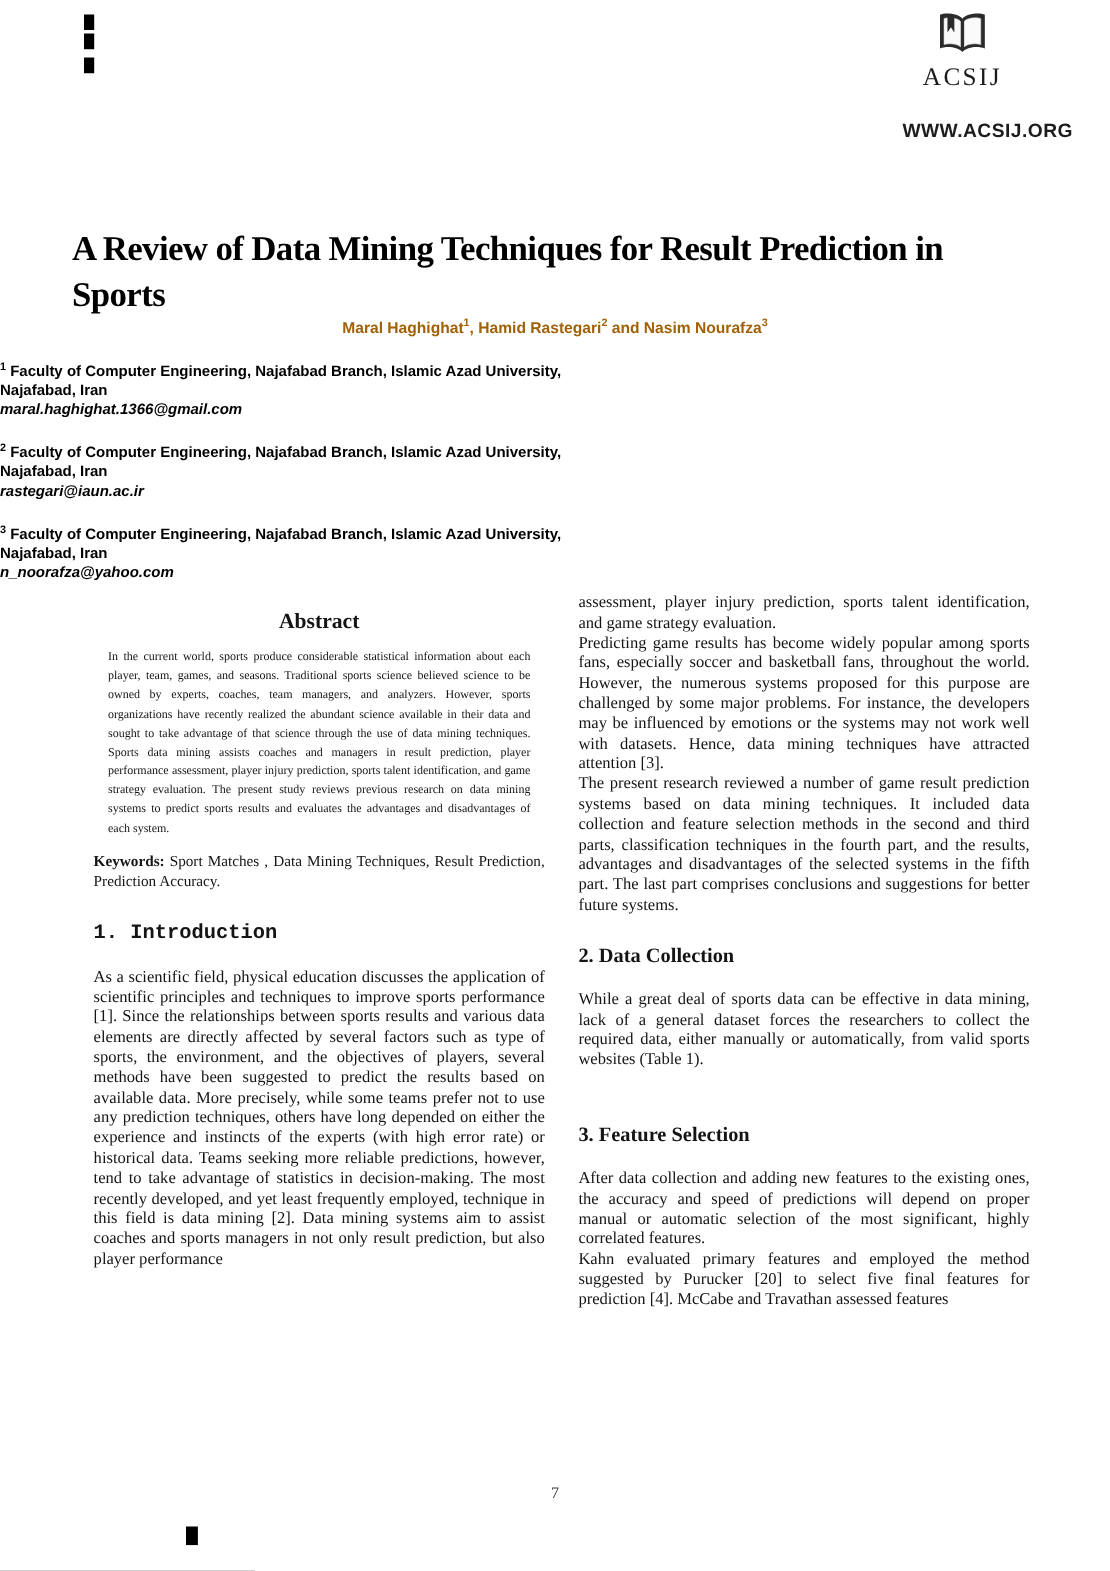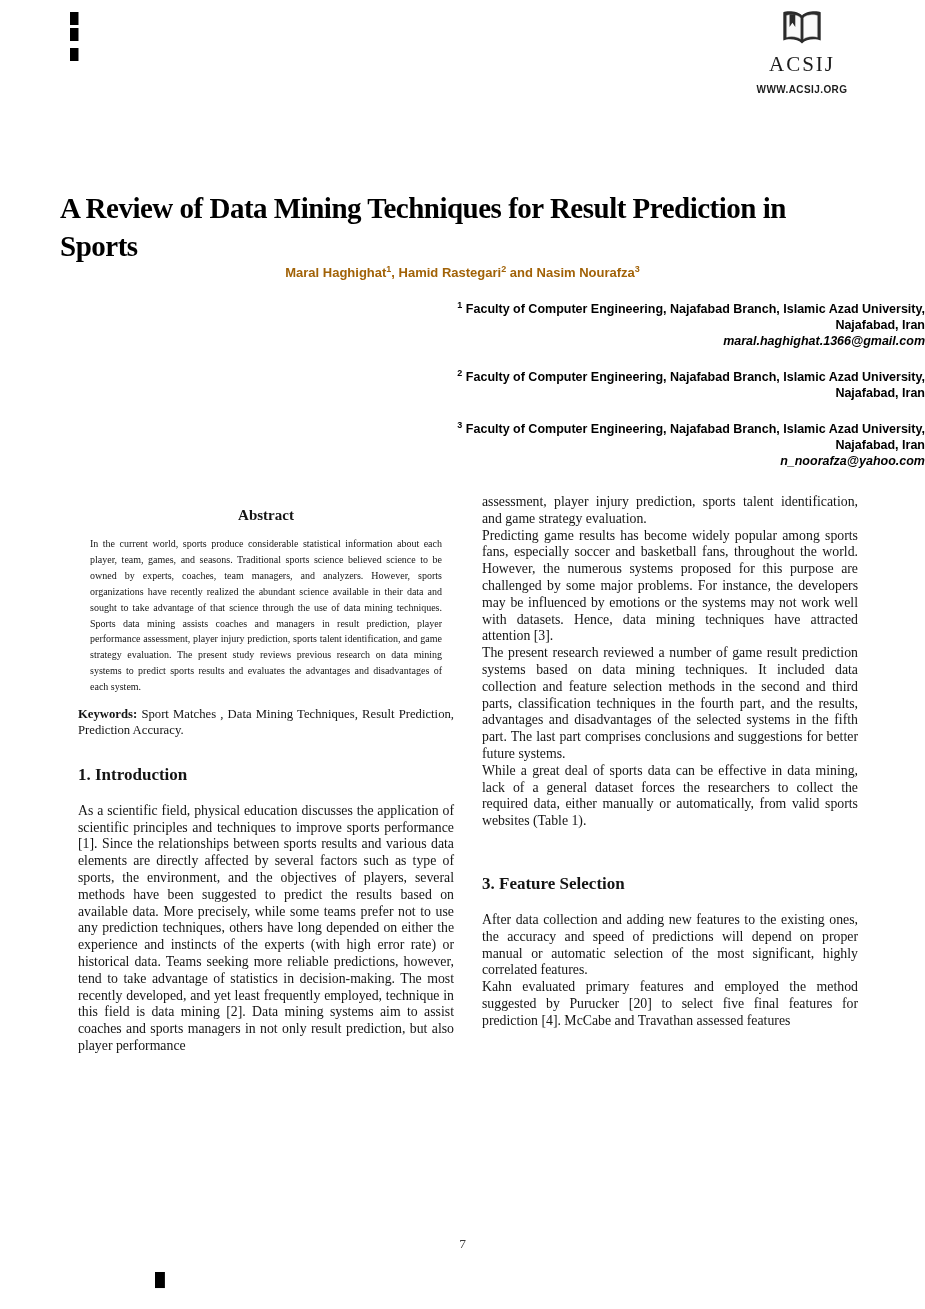--- a/index.html
+++ b/index.html
@@ -18,8 +18,8 @@
   .logo{position:absolute;left:752px;top:8px;width:100px;text-align:center;}
   .logo svg{display:block;margin:0 auto;}
   .logo-acronym{font-family:"Liberation Serif",serif;font-size:21px;letter-spacing:2px;color:#1c1c1c;margin-top:2px;}
-  .logo-site{font-family:"Liberation Sans",sans-serif;font-weight:bold;font-size:10px;
-        letter-spacing:0.4px;color:#1c1c1c;margin-top:7px;}
+  .logo-site{font-family:"Liberation Sans",sans-serif;font-weight:bold;font-size:16px;
+        letter-spacing:0.4px;color:#1c1c1c;margin-top:24px;}
 
   
   .title{position:absolute;top:170px;left:60px;right:60px;text-align:left;

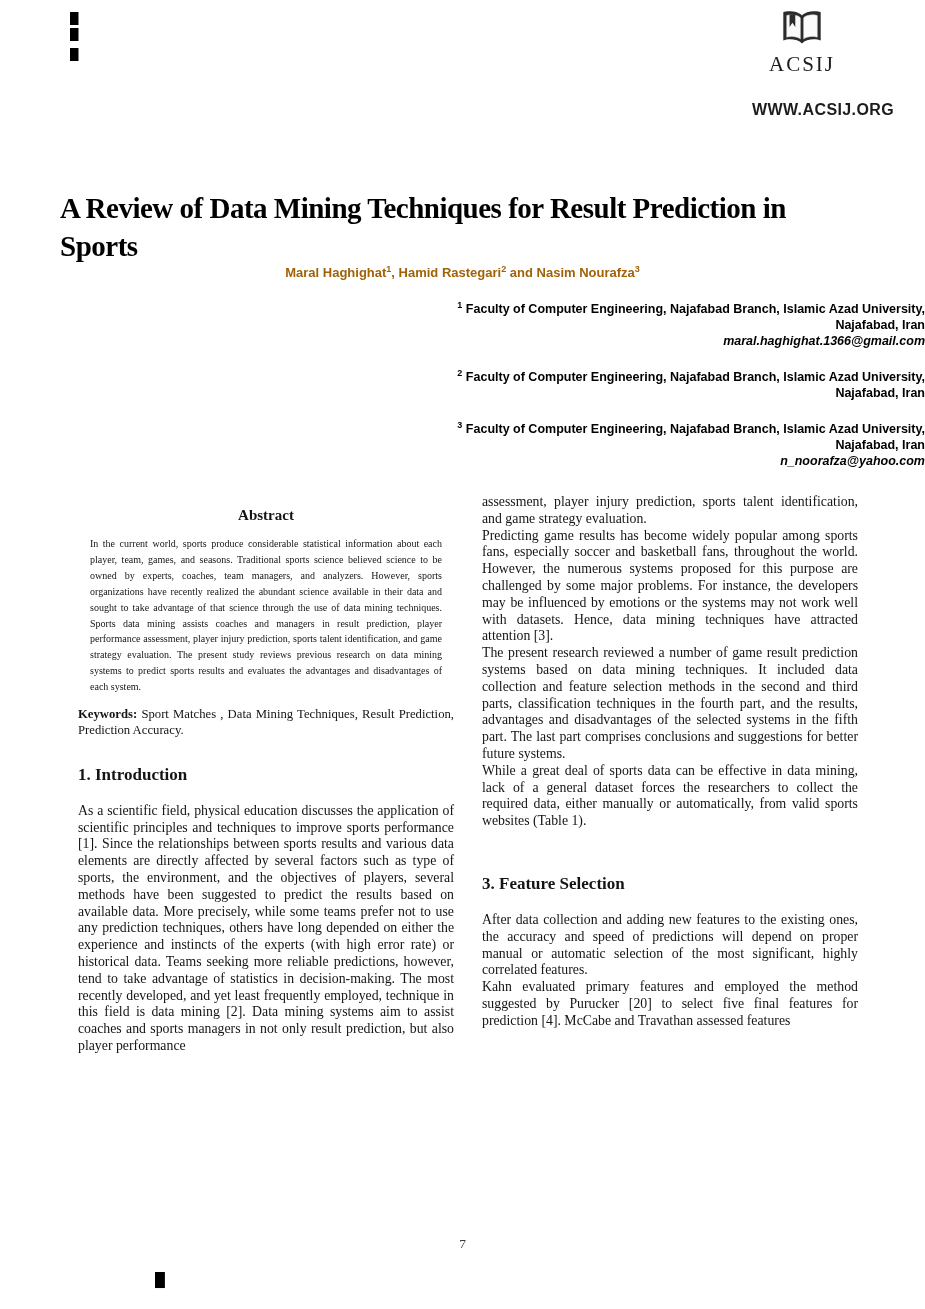--- a/index.html
+++ b/index.html
@@ -27,7 +27,7 @@
   .authors{position:absolute;top:264px;left:0;right:0;text-align:center;
         font-family:"Liberation Sans",sans-serif;font-weight:bold;font-size:13px;color:#a16207;}
   .authors sup{font-size:9px;}
-  .affiliations{position:absolute;top:297px;left:0;right:0;text-align:right;
+  .affiliations{position:absolute;top:297px;left:0;right:0;text-align:left;
         font-family:"Liberation Sans",sans-serif;font-weight:bold;font-size:12.5px;
         line-height:16px;color:#000;}
   .aff-block{margin-bottom:16px;}

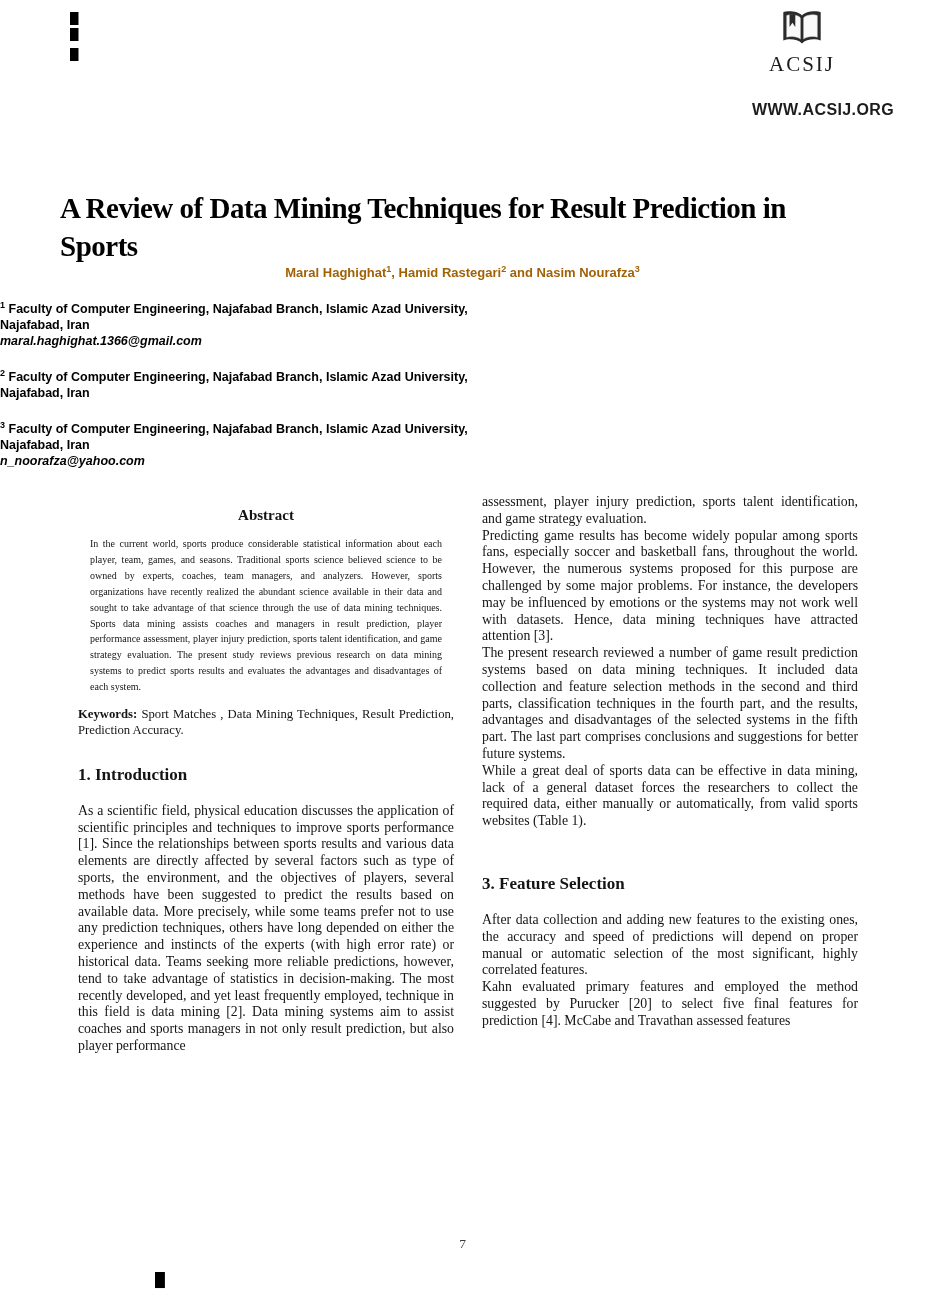--- a/index.html
+++ b/index.html
@@ -90,6 +90,7 @@
       <div><sup>2</sup>
         <span>Faculty of Computer Engineering, Najafabad Branch, Islamic Azad University,</span></div>
       <div>Najafabad, Iran</div>
+      <div class="email">rastegari@iaun.ac.ir</div>
     </div>
     <div class="aff-block">
       <div><sup>3</sup>

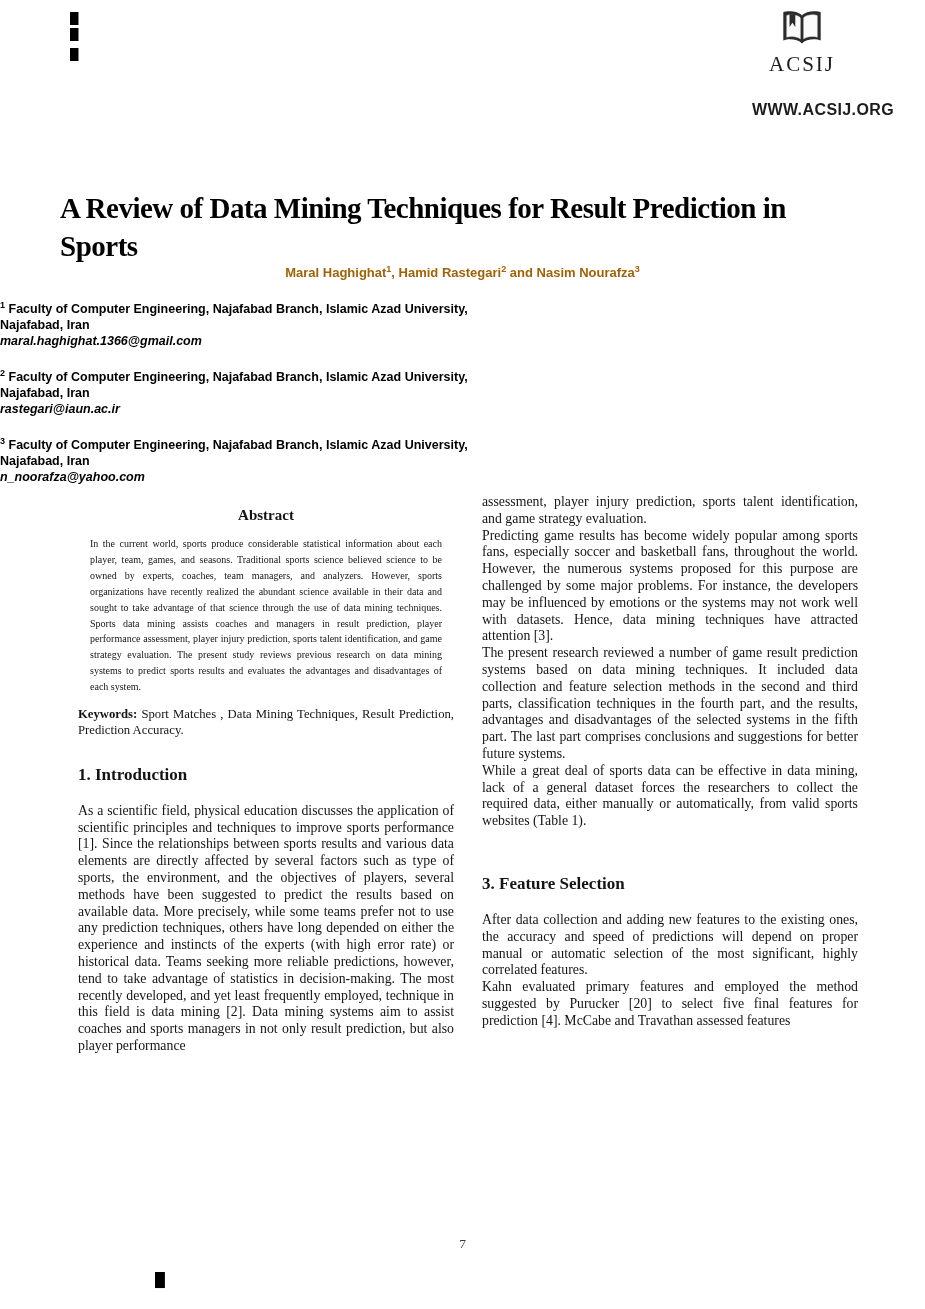--- a/index.html
+++ b/index.html
@@ -37,7 +37,7 @@
   
   .columns{position:absolute;top:494px;left:78px;width:780px;display:flex;gap:28px;}
   .col{width:376px;}
-  .abstract-head{text-align:center;font-weight:bold;font-size:15px;margin:13px 0 5px 0;}
+  .abstract-head{text-align:center;font-weight:bold;font-size:18px;margin:13px 0 5px 0;}
   .abstract-body{font-size:10px;line-height:15.9px;text-align:justify;margin:12px;}
   .keywords{font-size:12.7px;line-height:15.9px;text-align:justify;margin:2px 0 0 0;}
   .keywords .kw-label{font-weight:bold;}

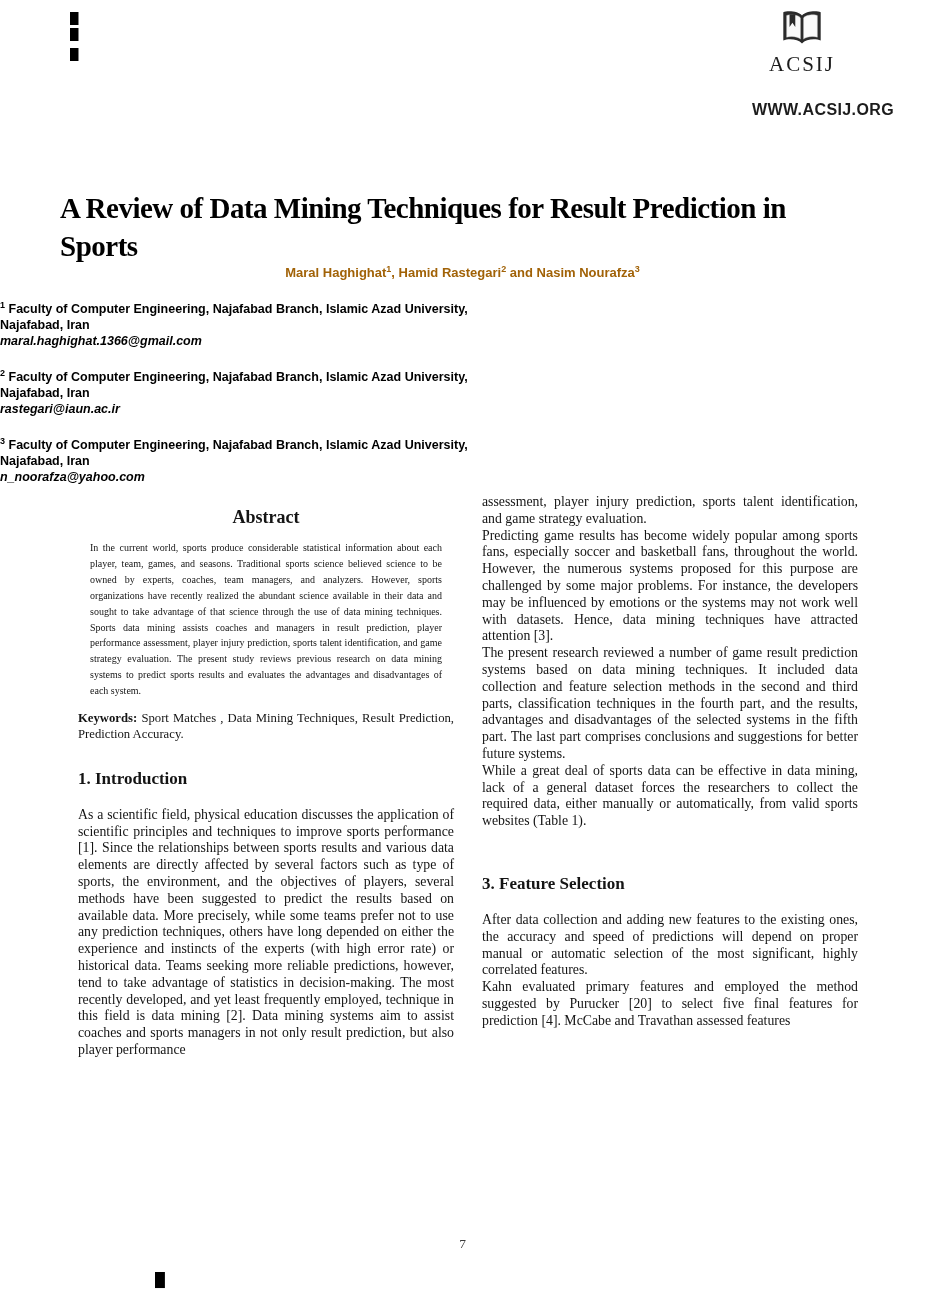--- a/index.html
+++ b/index.html
@@ -42,7 +42,7 @@
   .keywords{font-size:12.7px;line-height:15.9px;text-align:justify;margin:2px 0 0 0;}
   .keywords .kw-label{font-weight:bold;}
   .sec-head{font-size:17px;font-weight:bold;margin:26px 0 18px 0;}
-  .sec-head.first{}
+  .sec-head.first{font-family:Liberation Mono, monospace;}
   .body-p{font-size:13.8px;line-height:16.8px;text-align:justify;margin:0;}
   .col-right .sec-head{margin-top:24px;}
 

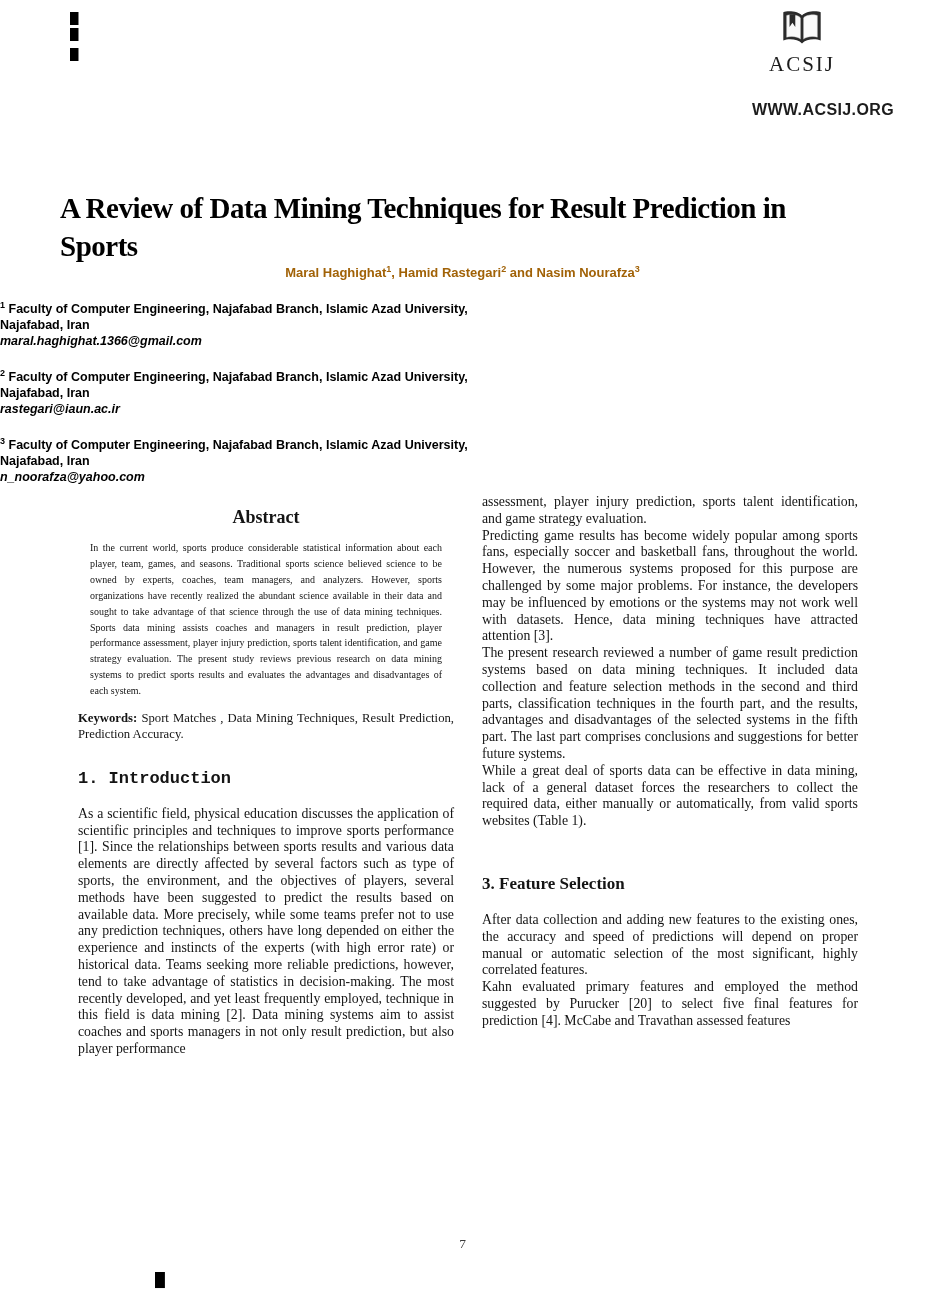--- a/index.html
+++ b/index.html
@@ -116,6 +116,7 @@
       <p class="body-p">Predicting game results has become widely popular among sports fans, especially soccer and basketball fans, throughout the world. However, the numerous systems proposed for this purpose are challenged by some major problems. For instance, the developers may be influenced by emotions or the systems may not work well with datasets. Hence, data mining techniques have attracted attention [3].</p>
       <p class="body-p">The present research reviewed a number of game result prediction systems based on data mining techniques. It included data collection and feature selection methods in the second and third parts, classification techniques in the fourth part, and the results, advantages and disadvantages of the selected systems in the fifth part. The last part comprises conclusions and suggestions for better future systems.</p>
 
+      <div class="sec-head">2. Data Collection</div>
       <p class="body-p">While a great deal of sports data can be effective in data mining, lack of a general dataset forces the researchers to collect the required data, either manually or automatically, from valid sports websites (Table 1).</p>
 
       <div class="sec-head" style="margin-top:44px;">3. Feature Selection</div>

